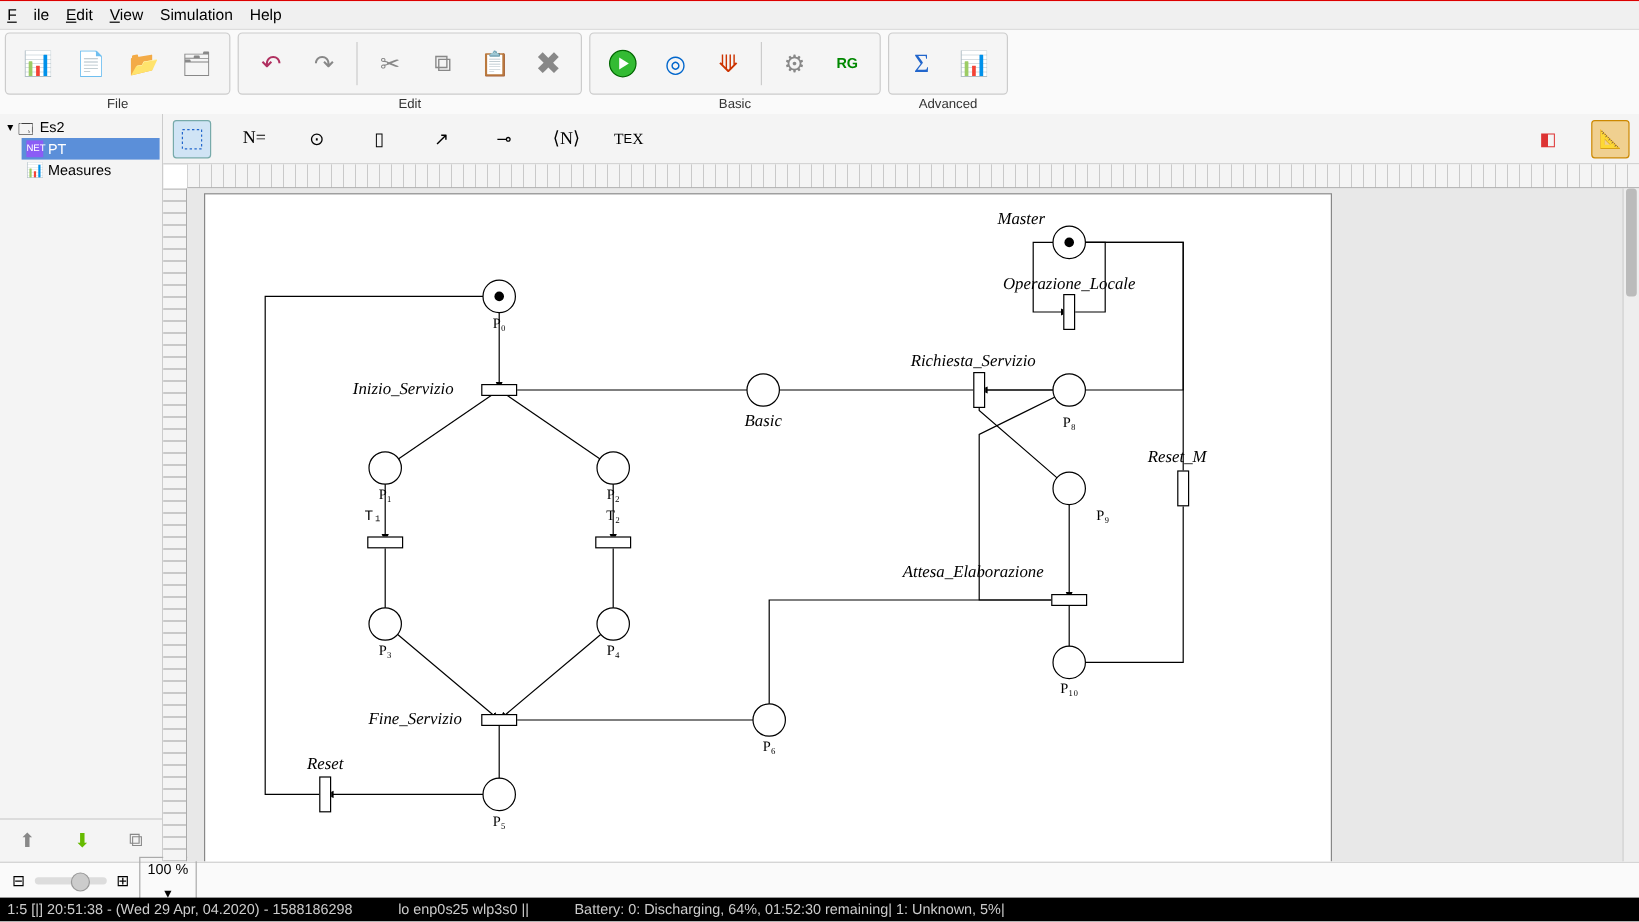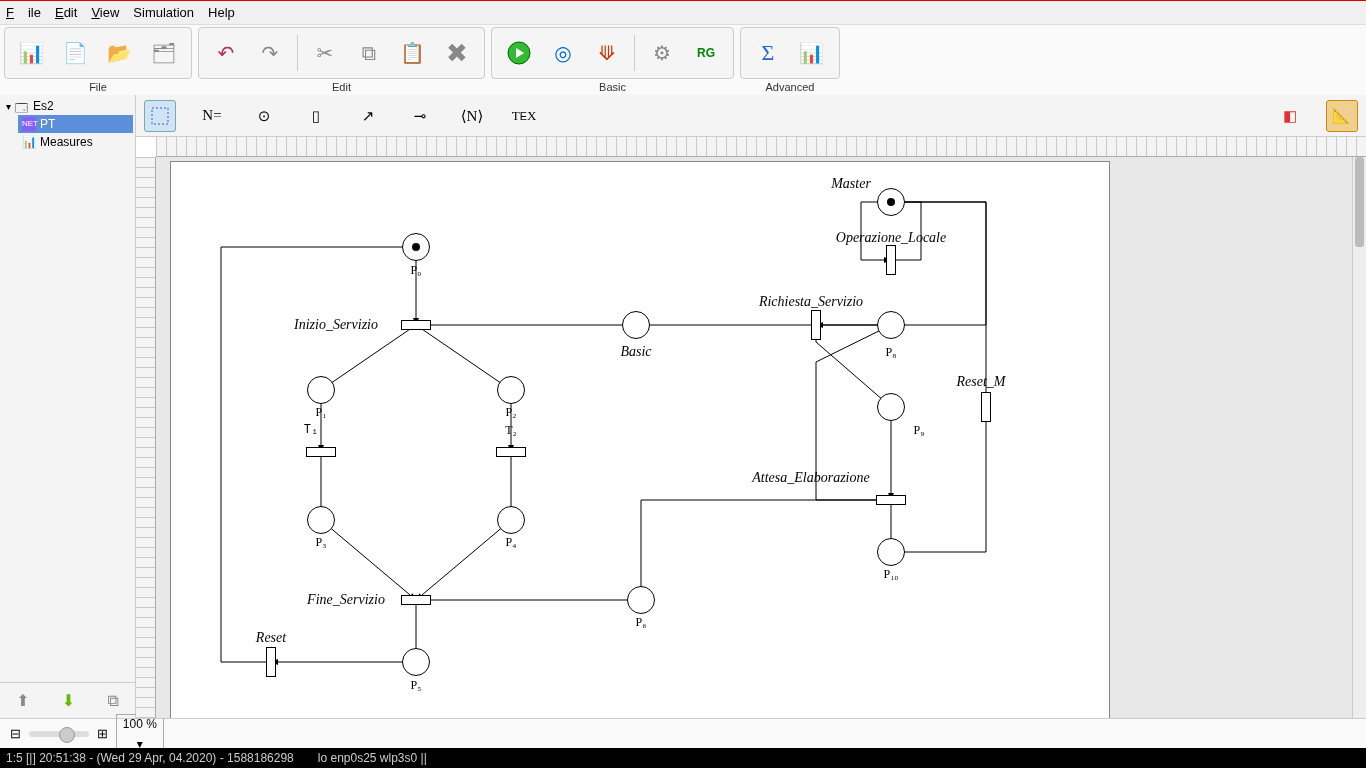--- a/index.html
+++ b/index.html
@@ -46,7 +46,7 @@
   .slider { width: 60px; height: 6px; background: #ddd; border-radius: 3px; position: relative; }
   .slider::after { content: ""; position: absolute; left: 50%; top: -4px; width: 14px; height: 14px; background: #ccc; border-radius: 50%; border: 1px solid #999; }
 
-  .sysbar { height: 20px; background: #000; color: #ccc; font-family: monospace; font-size: 12px; display: flex; align-items: center; padding: 0 6px; gap: 24px; }
+  .sysbar { height: 20px; background: #000; color: #ccc; font-family: monospace; font-size: 12px; display: flex; align-items: center; padding: 0 6px; gap: 38px; }
 
   
   .place { position: absolute; width: 28px; height: 28px; border: 1.5px solid #000; border-radius: 50%; background: #fff; transform: translate(-50%, -50%); }

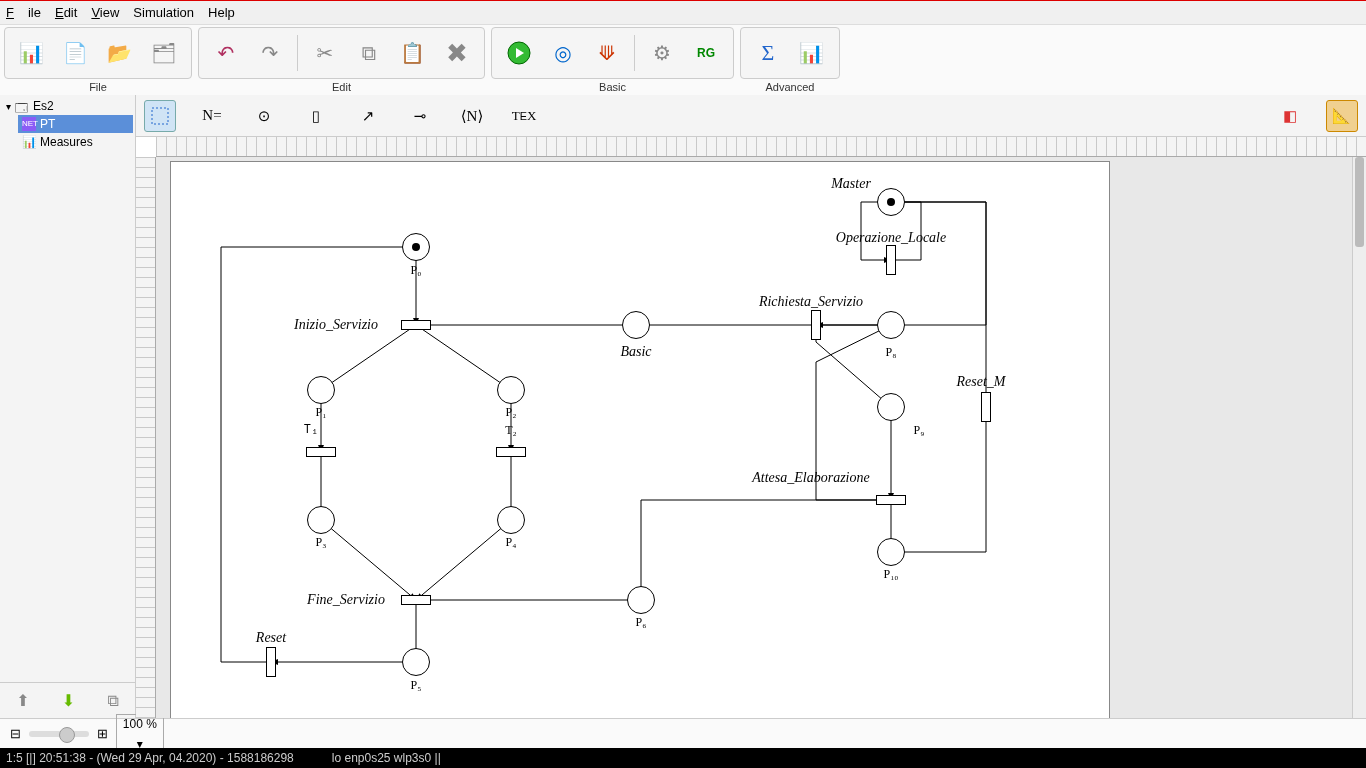--- a/index.html
+++ b/index.html
@@ -258,6 +258,7 @@
 <div class="sysbar">
   <span>1:5 [|]   20:51:38 - (Wed 29 Apr, 04.2020) - 1588186298</span>
   <span>lo enp0s25 wlp3s0   ||</span>
+  <span>Battery: 0: Discharging, 64%, 01:52:30 remaining| 1: Unknown, 5%|</span>
 </div>
 
 </body></html>

